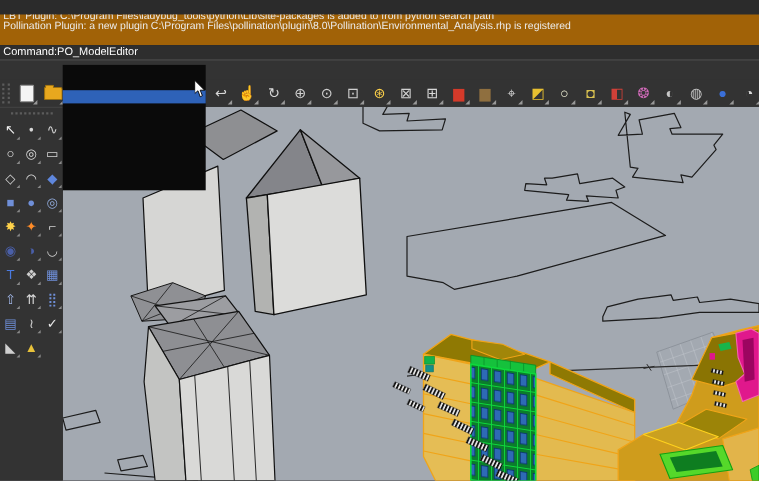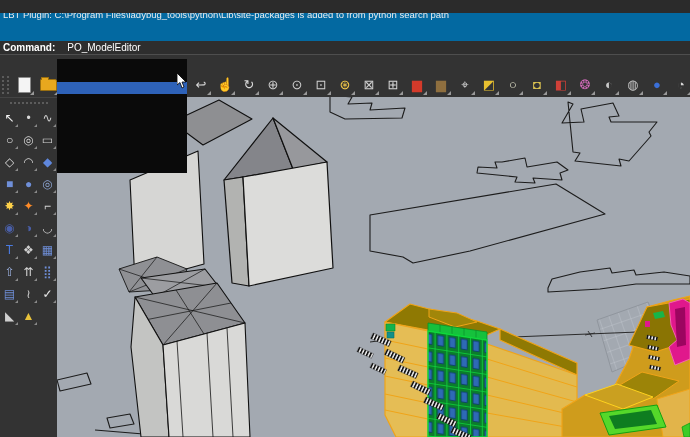--- a/index.html
+++ b/index.html
@@ -10,7 +10,7 @@
            display:flex;align-items:center;padding-left:2px;z-index:5;}
   .menu-item{font-size:10px;color:#d2d2d2;padding:0 6px;line-height:13px;white-space:nowrap;}
   
-  .history{position:absolute;top:13px;left:0;right:0;height:27px;background:#0369a1;
+  .history{position:absolute;top:13px;left:0;right:0;height:27px;background:#a16207;
            border-bottom:1px solid #1e1e1e;overflow:hidden;padding:1px 0 0 3px;z-index:4;}
   .hline{font-size:9.5px;line-height:9.3px;height:9.3px;color:#ececec;white-space:nowrap;}
   .hline.clipped{margin-top:-4px;}

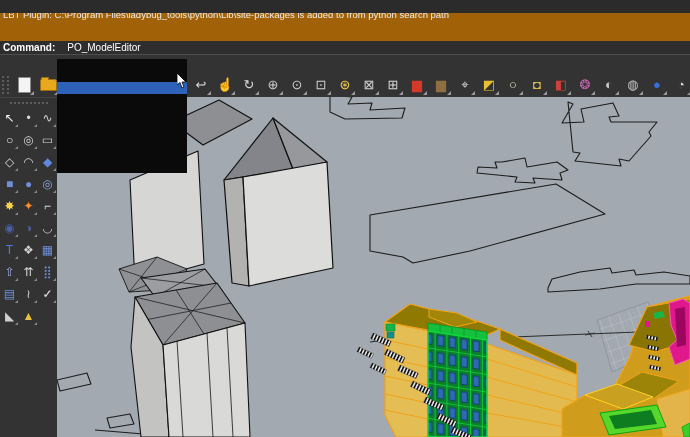--- a/index.html
+++ b/index.html
@@ -86,6 +86,7 @@
 
 <div class="history">
   <div class="hline clipped">LBT Plugin: C:\Program Files\ladybug_tools\python\Lib\site-packages is added to from python search path</div>
+  <div class="hline">Pollination Plugin: a new plugin C:\Program Files\pollination\plugin\8.0\Pollination\Environmental_Analysis.rhp is registered</div>
 </div>
 
 <div class="cmdline">

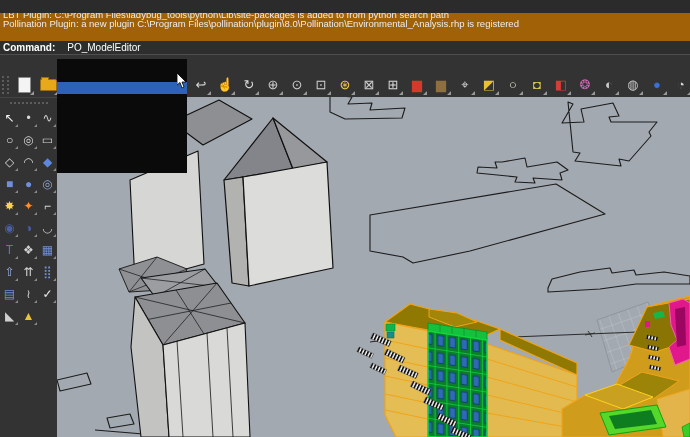--- a/index.html
+++ b/index.html
@@ -18,7 +18,7 @@
   .cmdline{position:absolute;top:41px;left:0;right:0;height:13px;background:#2e2e2e;
            border-bottom:1px solid #4e4e4e;font-size:10px;line-height:13px;color:#fff;
            padding-left:3px;z-index:4;white-space:nowrap;}
-  .cmdline .lbl{font-weight:bold;}
+  .cmdline .lbl{font-weight:normal;}
   .cmdline .val{margin-left:12px;}
   
   .tabrow{position:absolute;top:55px;left:0;right:0;height:17px;background:#333;

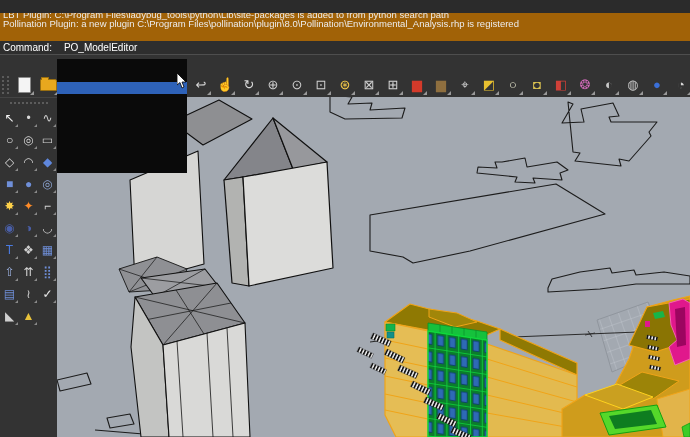--- a/index.html
+++ b/index.html
@@ -19,7 +19,7 @@
            border-bottom:1px solid #4e4e4e;font-size:10px;line-height:13px;color:#fff;
            padding-left:3px;z-index:4;white-space:nowrap;}
   .cmdline .lbl{font-weight:normal;}
-  .cmdline .val{margin-left:12px;}
+  .cmdline .val{margin-left:0;}
   
   .tabrow{position:absolute;top:55px;left:0;right:0;height:17px;background:#333;
           display:flex;align-items:flex-end;padding-left:6px;overflow:hidden;z-index:3;}

